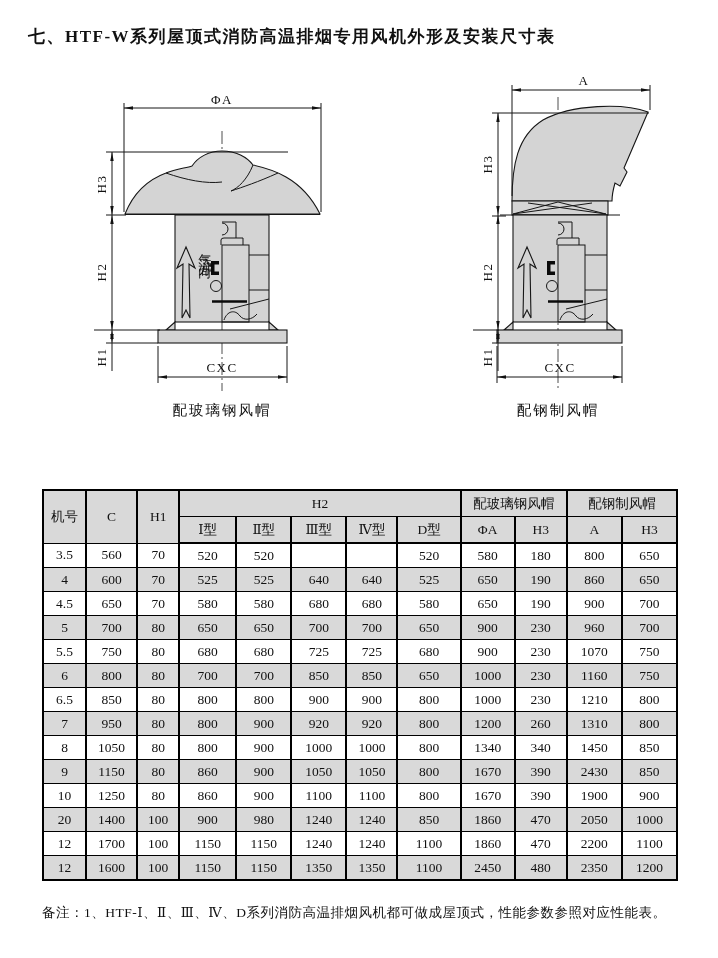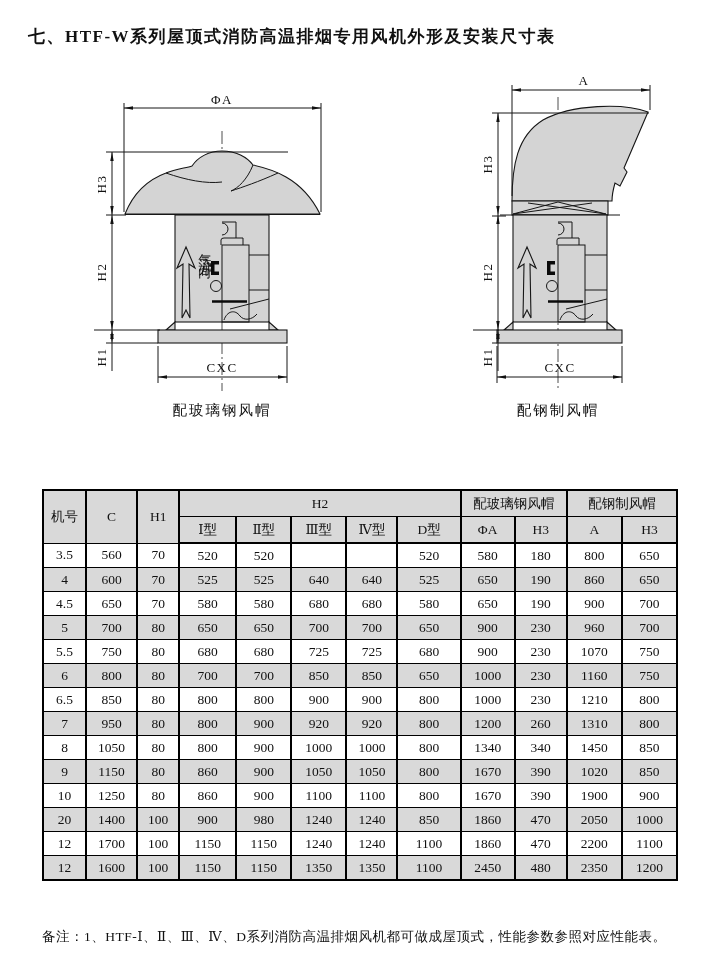--- a/index.html
+++ b/index.html
@@ -331,7 +331,7 @@
           <td>800</td>
           <td>1670</td>
           <td>390</td>
-          <td>1020</td>
+          <td>2430</td>
           <td>850</td>
         </tr>
         <tr>

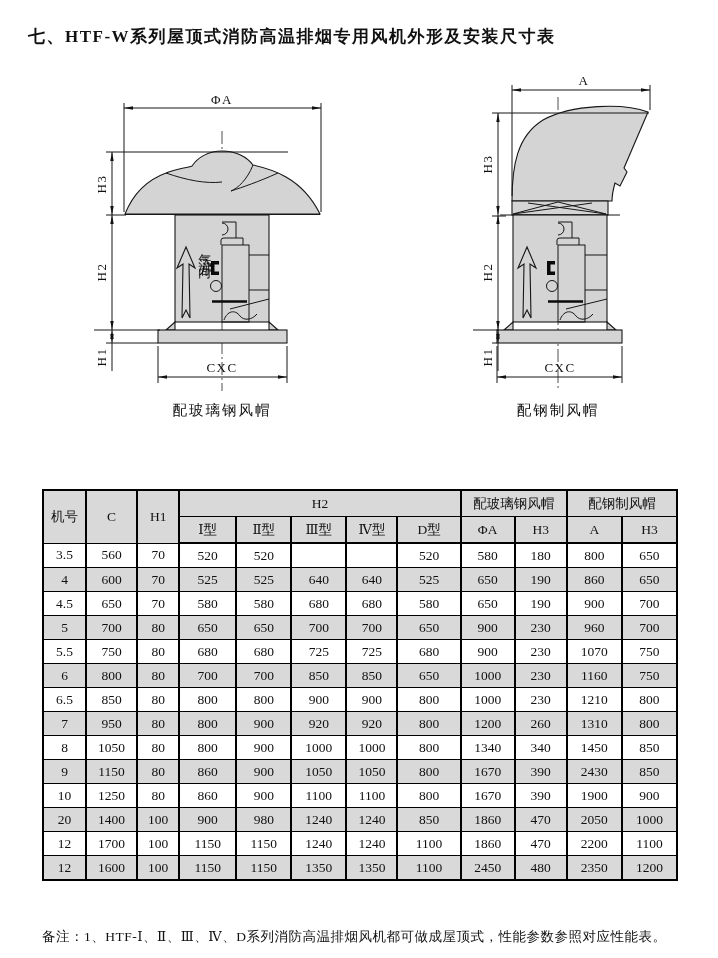--- a/index.html
+++ b/index.html
@@ -23,7 +23,7 @@
   table.dims thead tr:last-child th{border-bottom-width:2px;}
   table.dims tbody td{height:23px;background:#ffffff;}
   table.dims tbody tr:nth-child(even) td{background:#d9d9d9;}
-  .notes{position:absolute;left:42px;top:904px;font-size:13.5px;display:flex;letter-spacing:0.5px;margin-top:24px;}
+  .notes{position:absolute;left:42px;top:904px;font-size:13.5px;display:flex;letter-spacing:0.5px;}
   .notes .lines{display:flex;flex-direction:column;gap:6px;}
 </style>
 </head>

